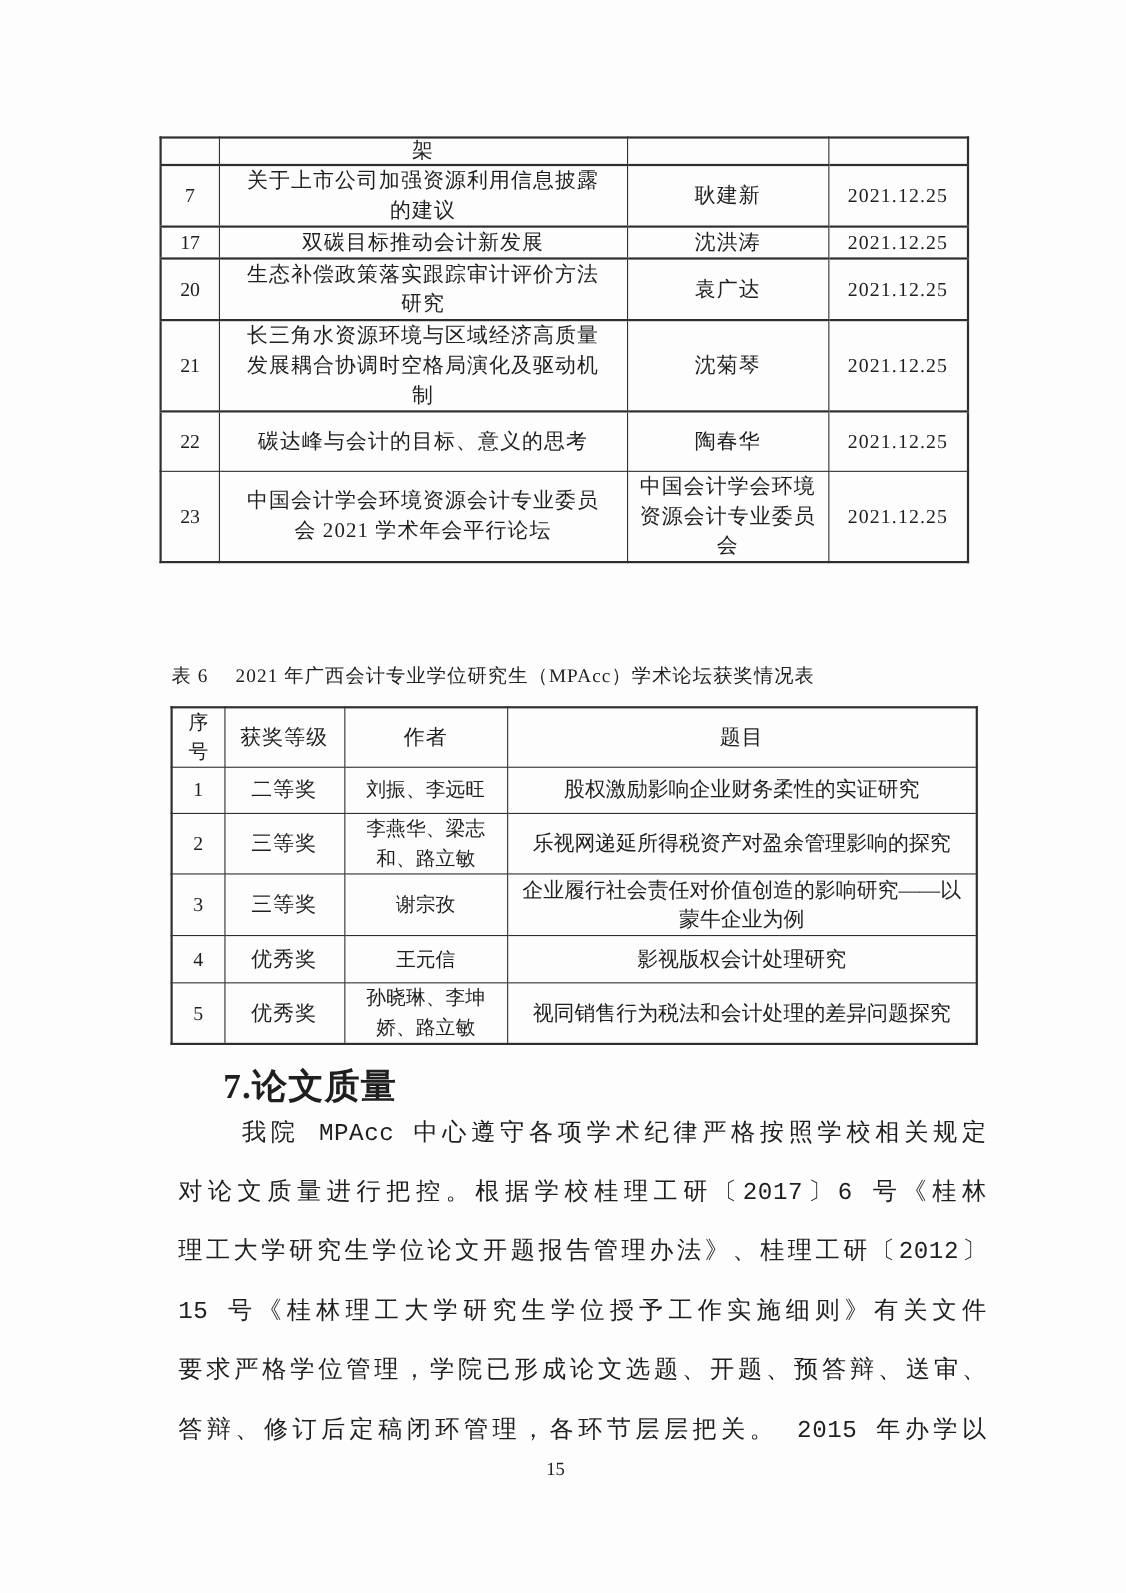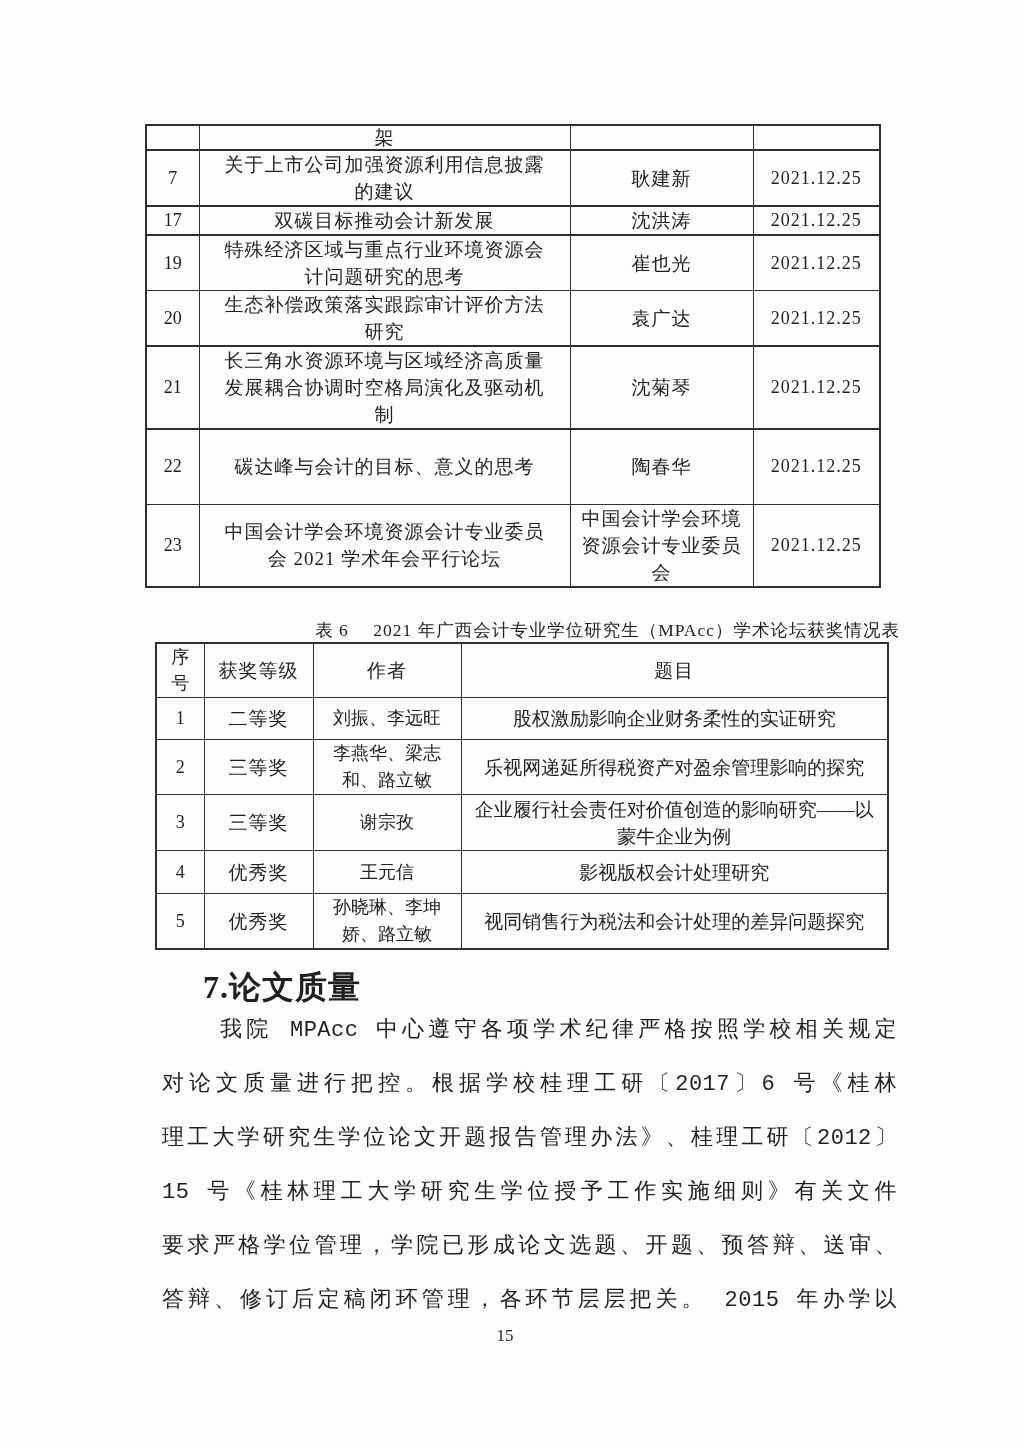--- a/index.html
+++ b/index.html
@@ -126,12 +126,6 @@
       <td class="author">沈洪涛</td>
       <td class="date">2021.12.25</td>
     </tr>
-    <tr>
-      <td class="no">19</td>
-      <td class="title">特殊经济区域与重点行业环境资源会计问题研究的思考</td>
-      <td class="author">崔也光</td>
-      <td class="date">2021.12.25</td>
-    </tr>
     <tr class="thick">
       <td class="no">20</td>
       <td class="title">生态补偿政策落实跟踪审计评价方法研究</td>

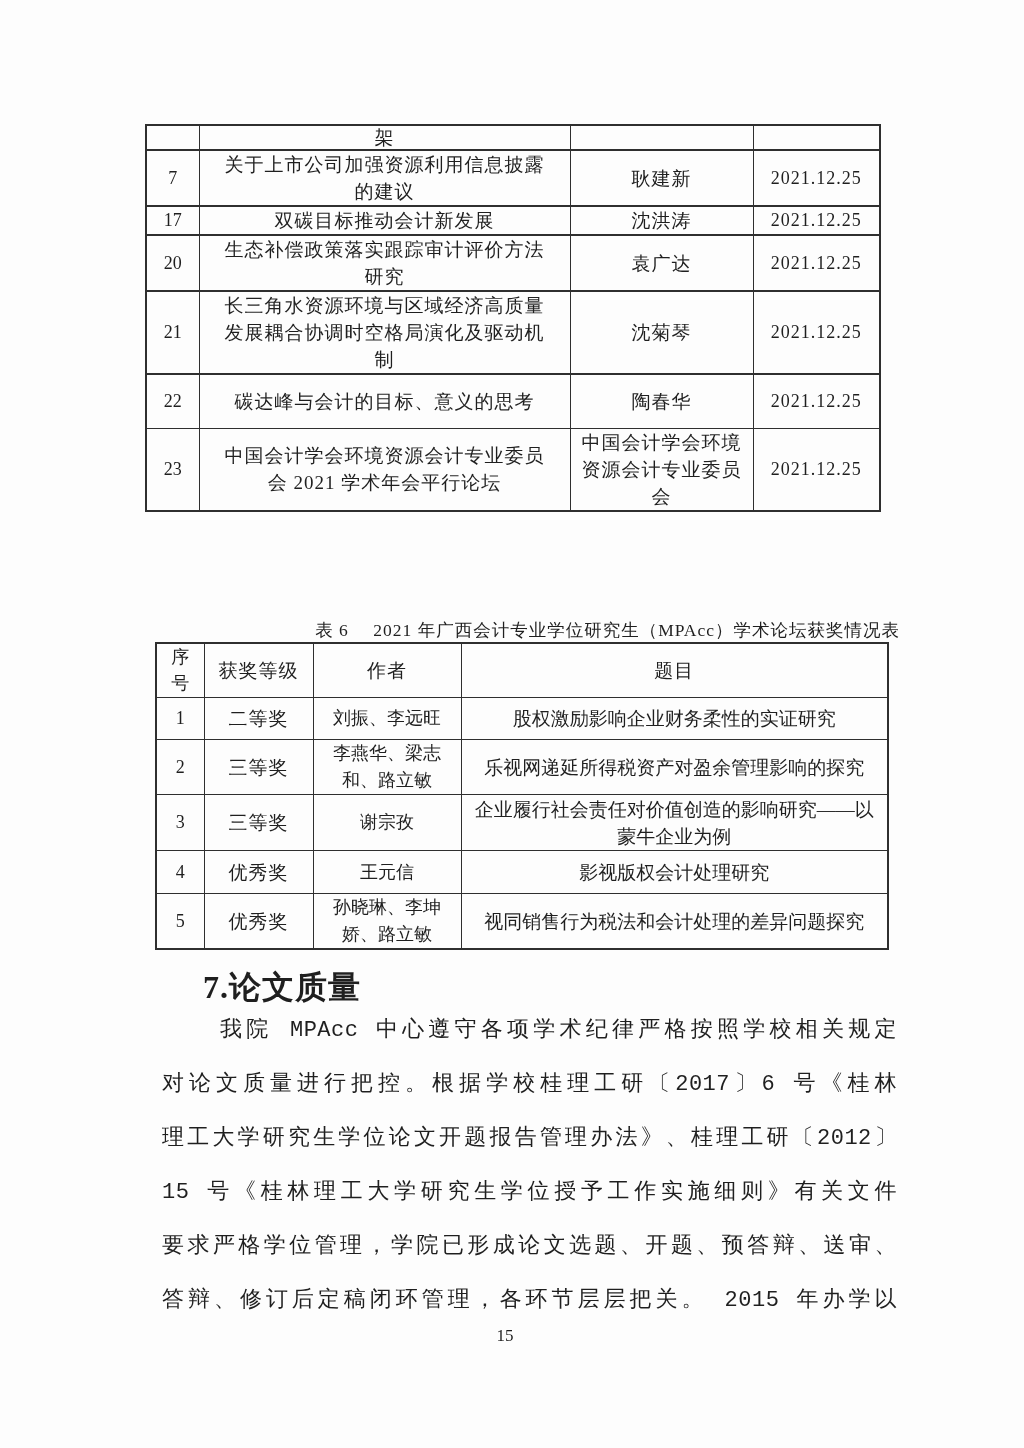--- a/index.html
+++ b/index.html
@@ -52,7 +52,7 @@
   
   .caption {
     position: absolute; left: 156px; top: 602px; width: 744px;
-    text-align: right; font-size: 17.5px; letter-spacing: 1px; margin-top: 16px;
+    text-align: left; font-size: 17.5px; letter-spacing: 1px;
   }
   .caption .cap-label { margin-right: 1.4em; }
 

